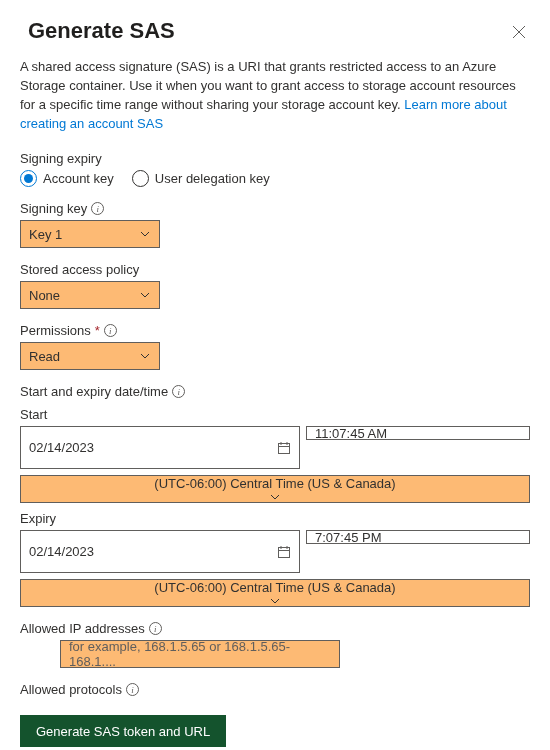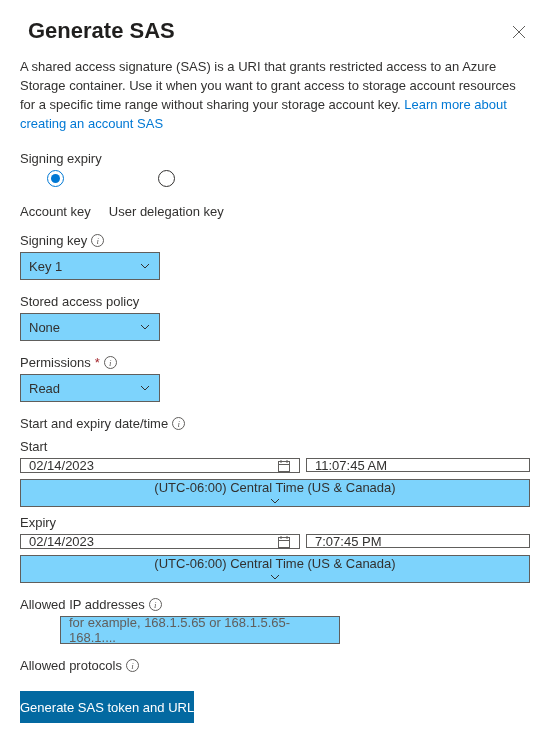--- a/index.html
+++ b/index.html
@@ -75,9 +75,8 @@
   .radio {
     display: flex;
     align-items: center;
-    gap: 17px;
-    cursor: pointer;
-    flex-direction: column;
+    gap: 6px;
+    cursor: pointer;
   }
   .radio-circle {
     width: 17px;

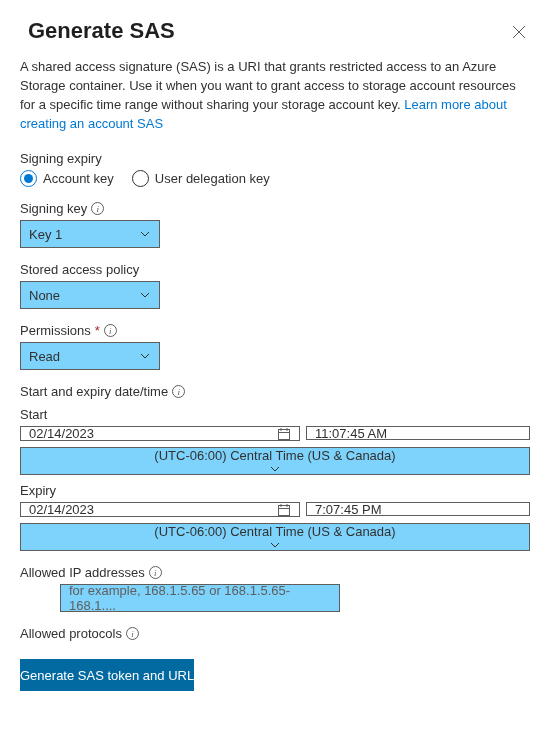--- a/index.html
+++ b/index.html
@@ -100,7 +100,7 @@
   .radio.selected .radio-dot { display: block; }
   .select, .input {
     border: 1px solid #605e5c;
-    background: #7dd3fc;
+    background: #fdba74;
     height: 28px;
     padding: 0 8px;
     font-size: 13px;

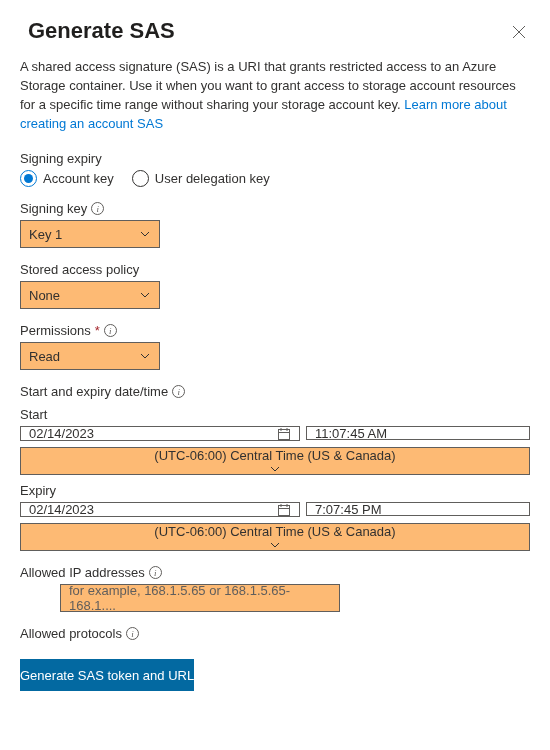--- a/index.html
+++ b/index.html
@@ -125,7 +125,7 @@
   .date-box {
     flex: 0 0 280px;
     border: 1px solid #605e5c;
-    height: 15px;
+    height: 43px;
     display: flex;
     align-items: center;
     justify-content: space-between;

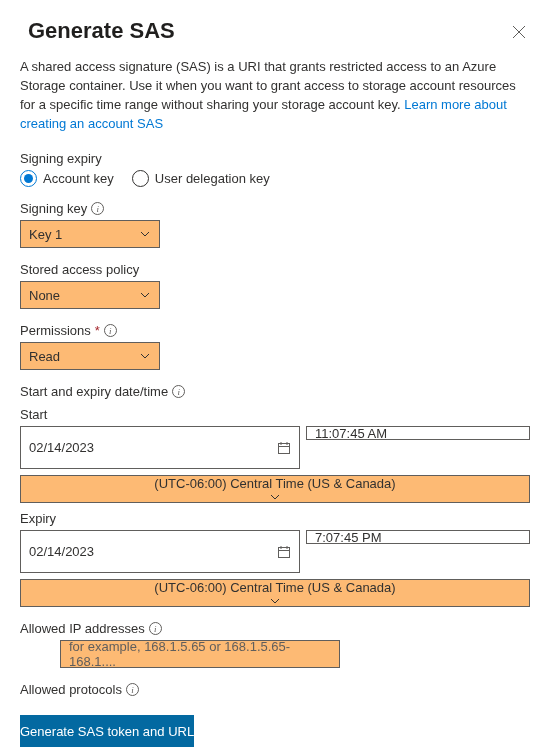--- a/index.html
+++ b/index.html
@@ -147,11 +147,11 @@
   }
   .input.placeholder { color: #605e5c; width: 280px; margin-left: 40px; }
   .btn-primary {
-    background: #0369a1;
+    background: #14532d;
     color: #fff;
     border: none;
     height: 32px;
-    padding: 0 0;
+    padding: 0 16px;
     font-size: 13px;
     font-family: inherit;
     cursor: pointer;

